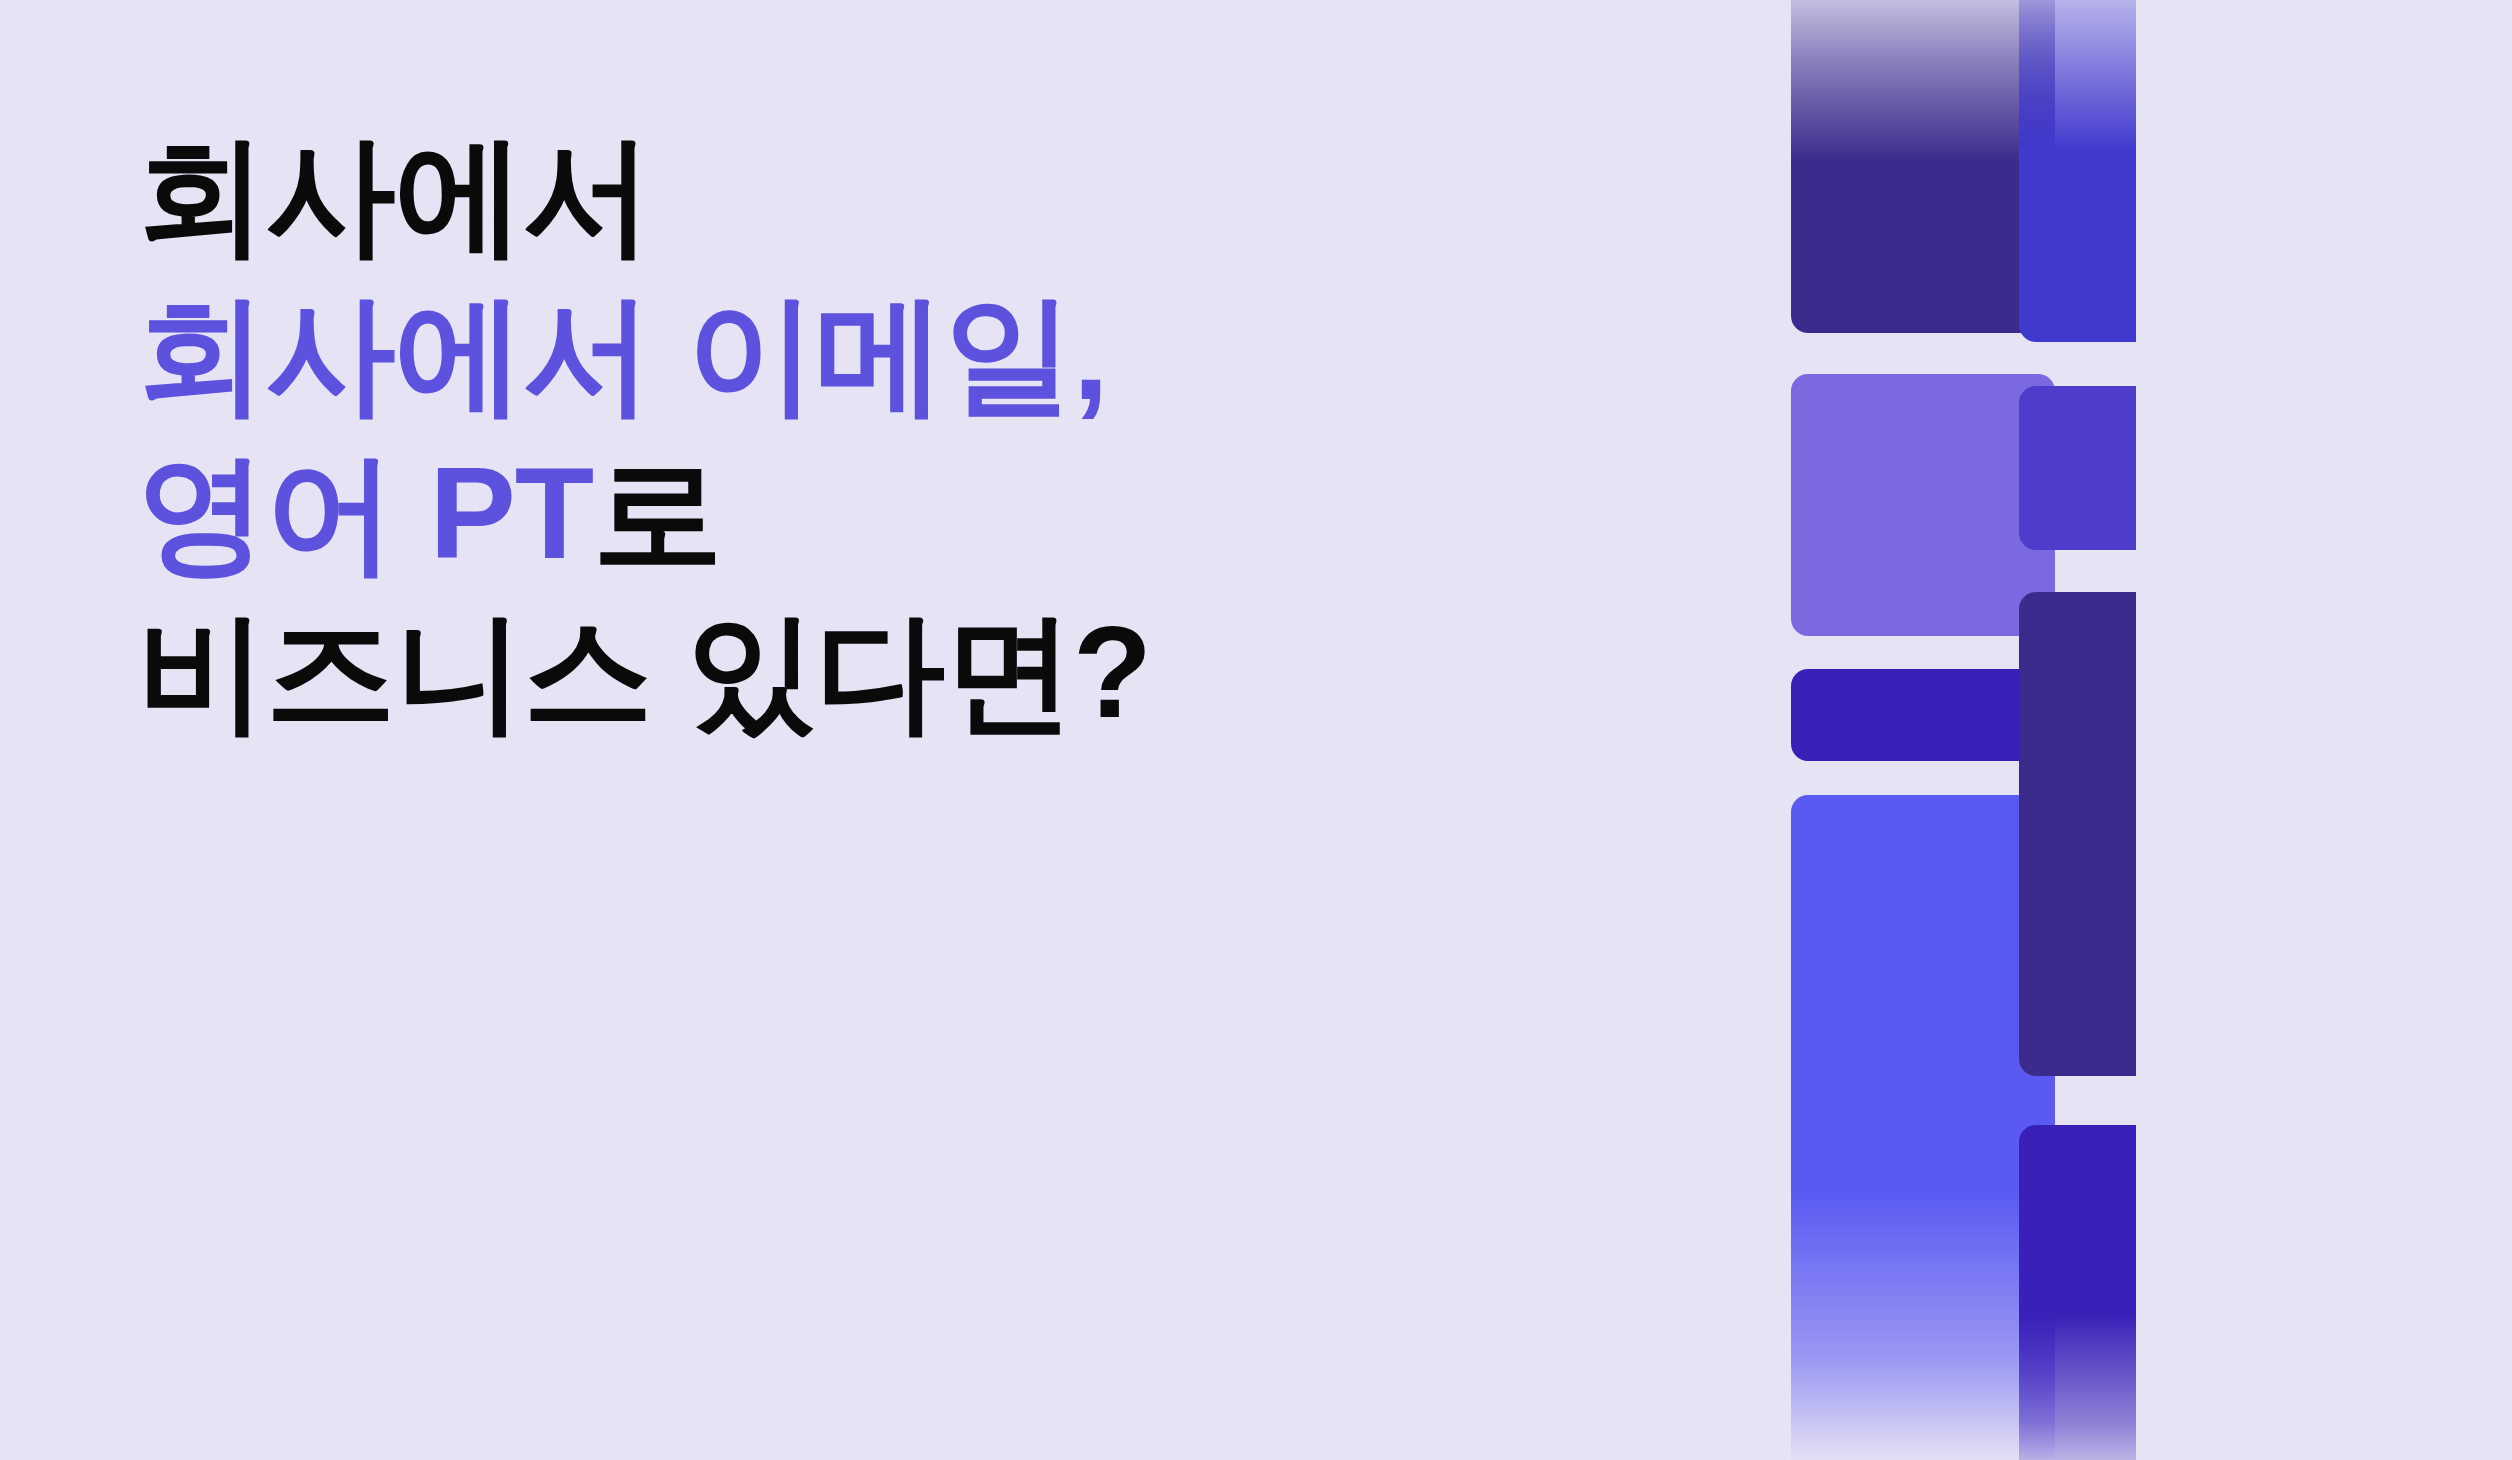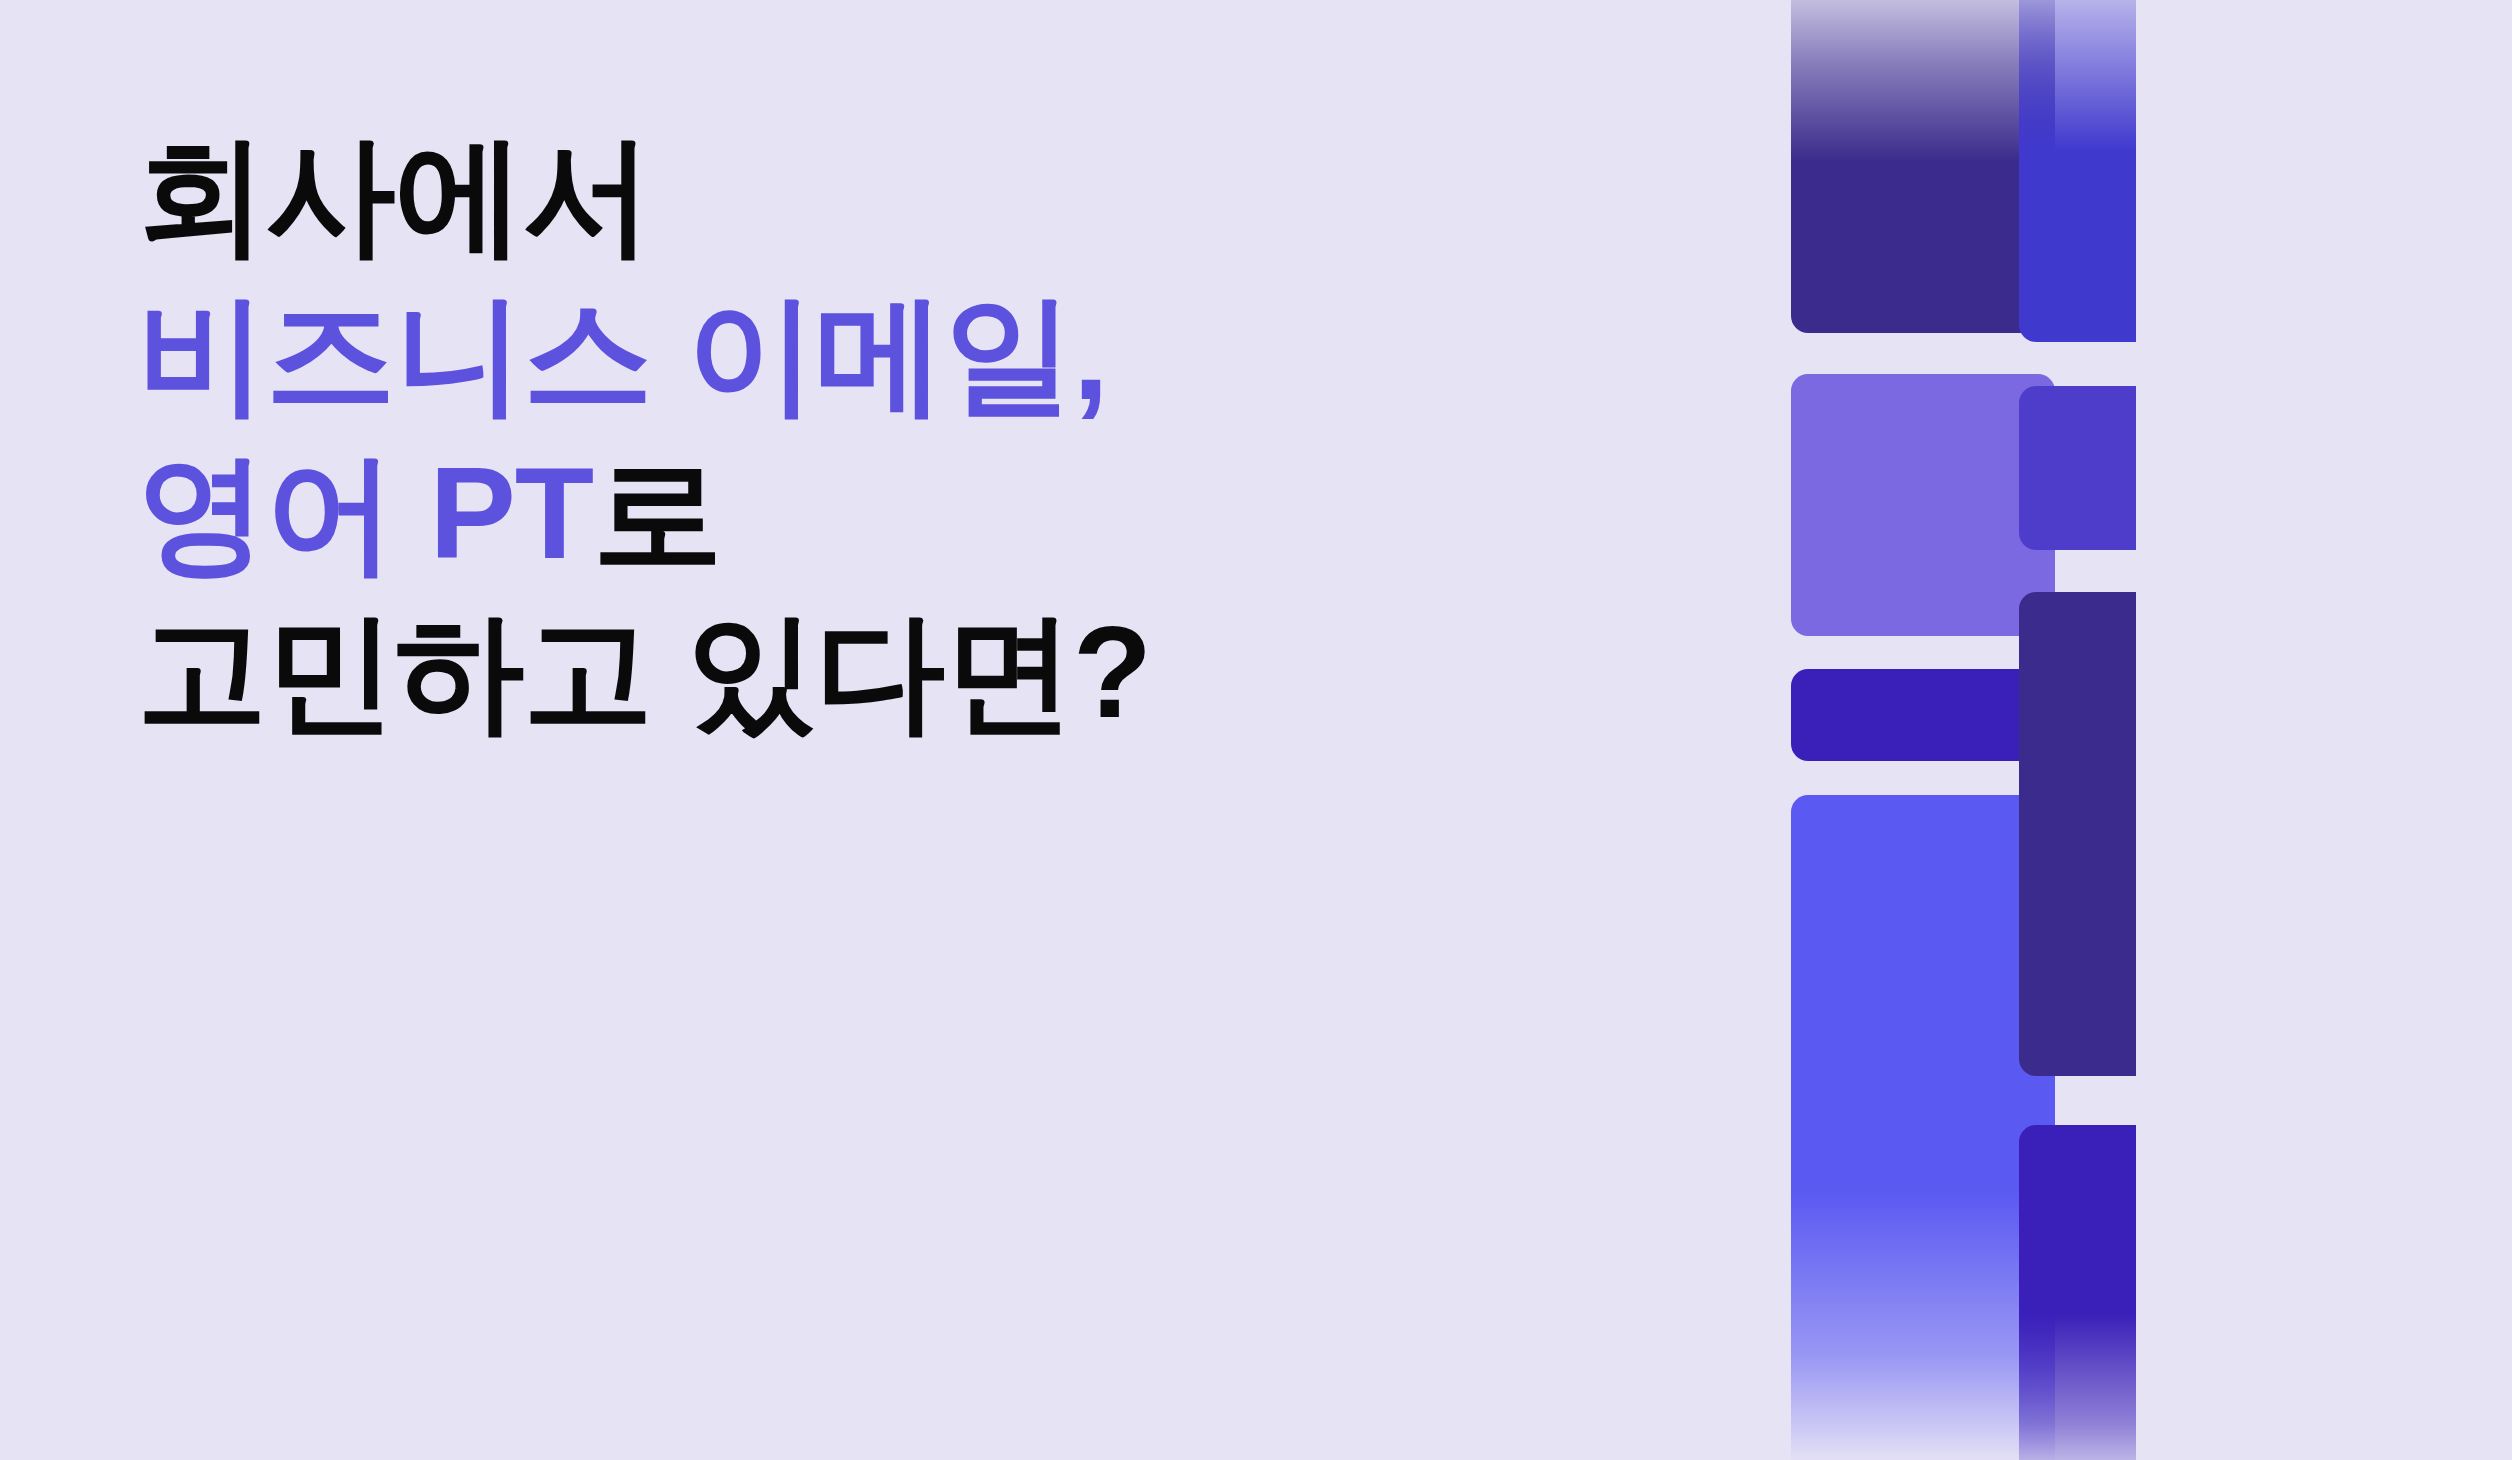--- a/index.html
+++ b/index.html
@@ -128,7 +128,7 @@
       <span class="tx-dark">회사에서</span>
     </div>
     <div class="headline-line">
-      <span class="tx-accent">비즈니스 이메일,</span>
+      <span class="tx-accent">회사에서 이메일,</span>
     </div>
     <div class="headline-line">
       <span class="tx-accent">영어 PT</span><span class="tx-dark">로</span>

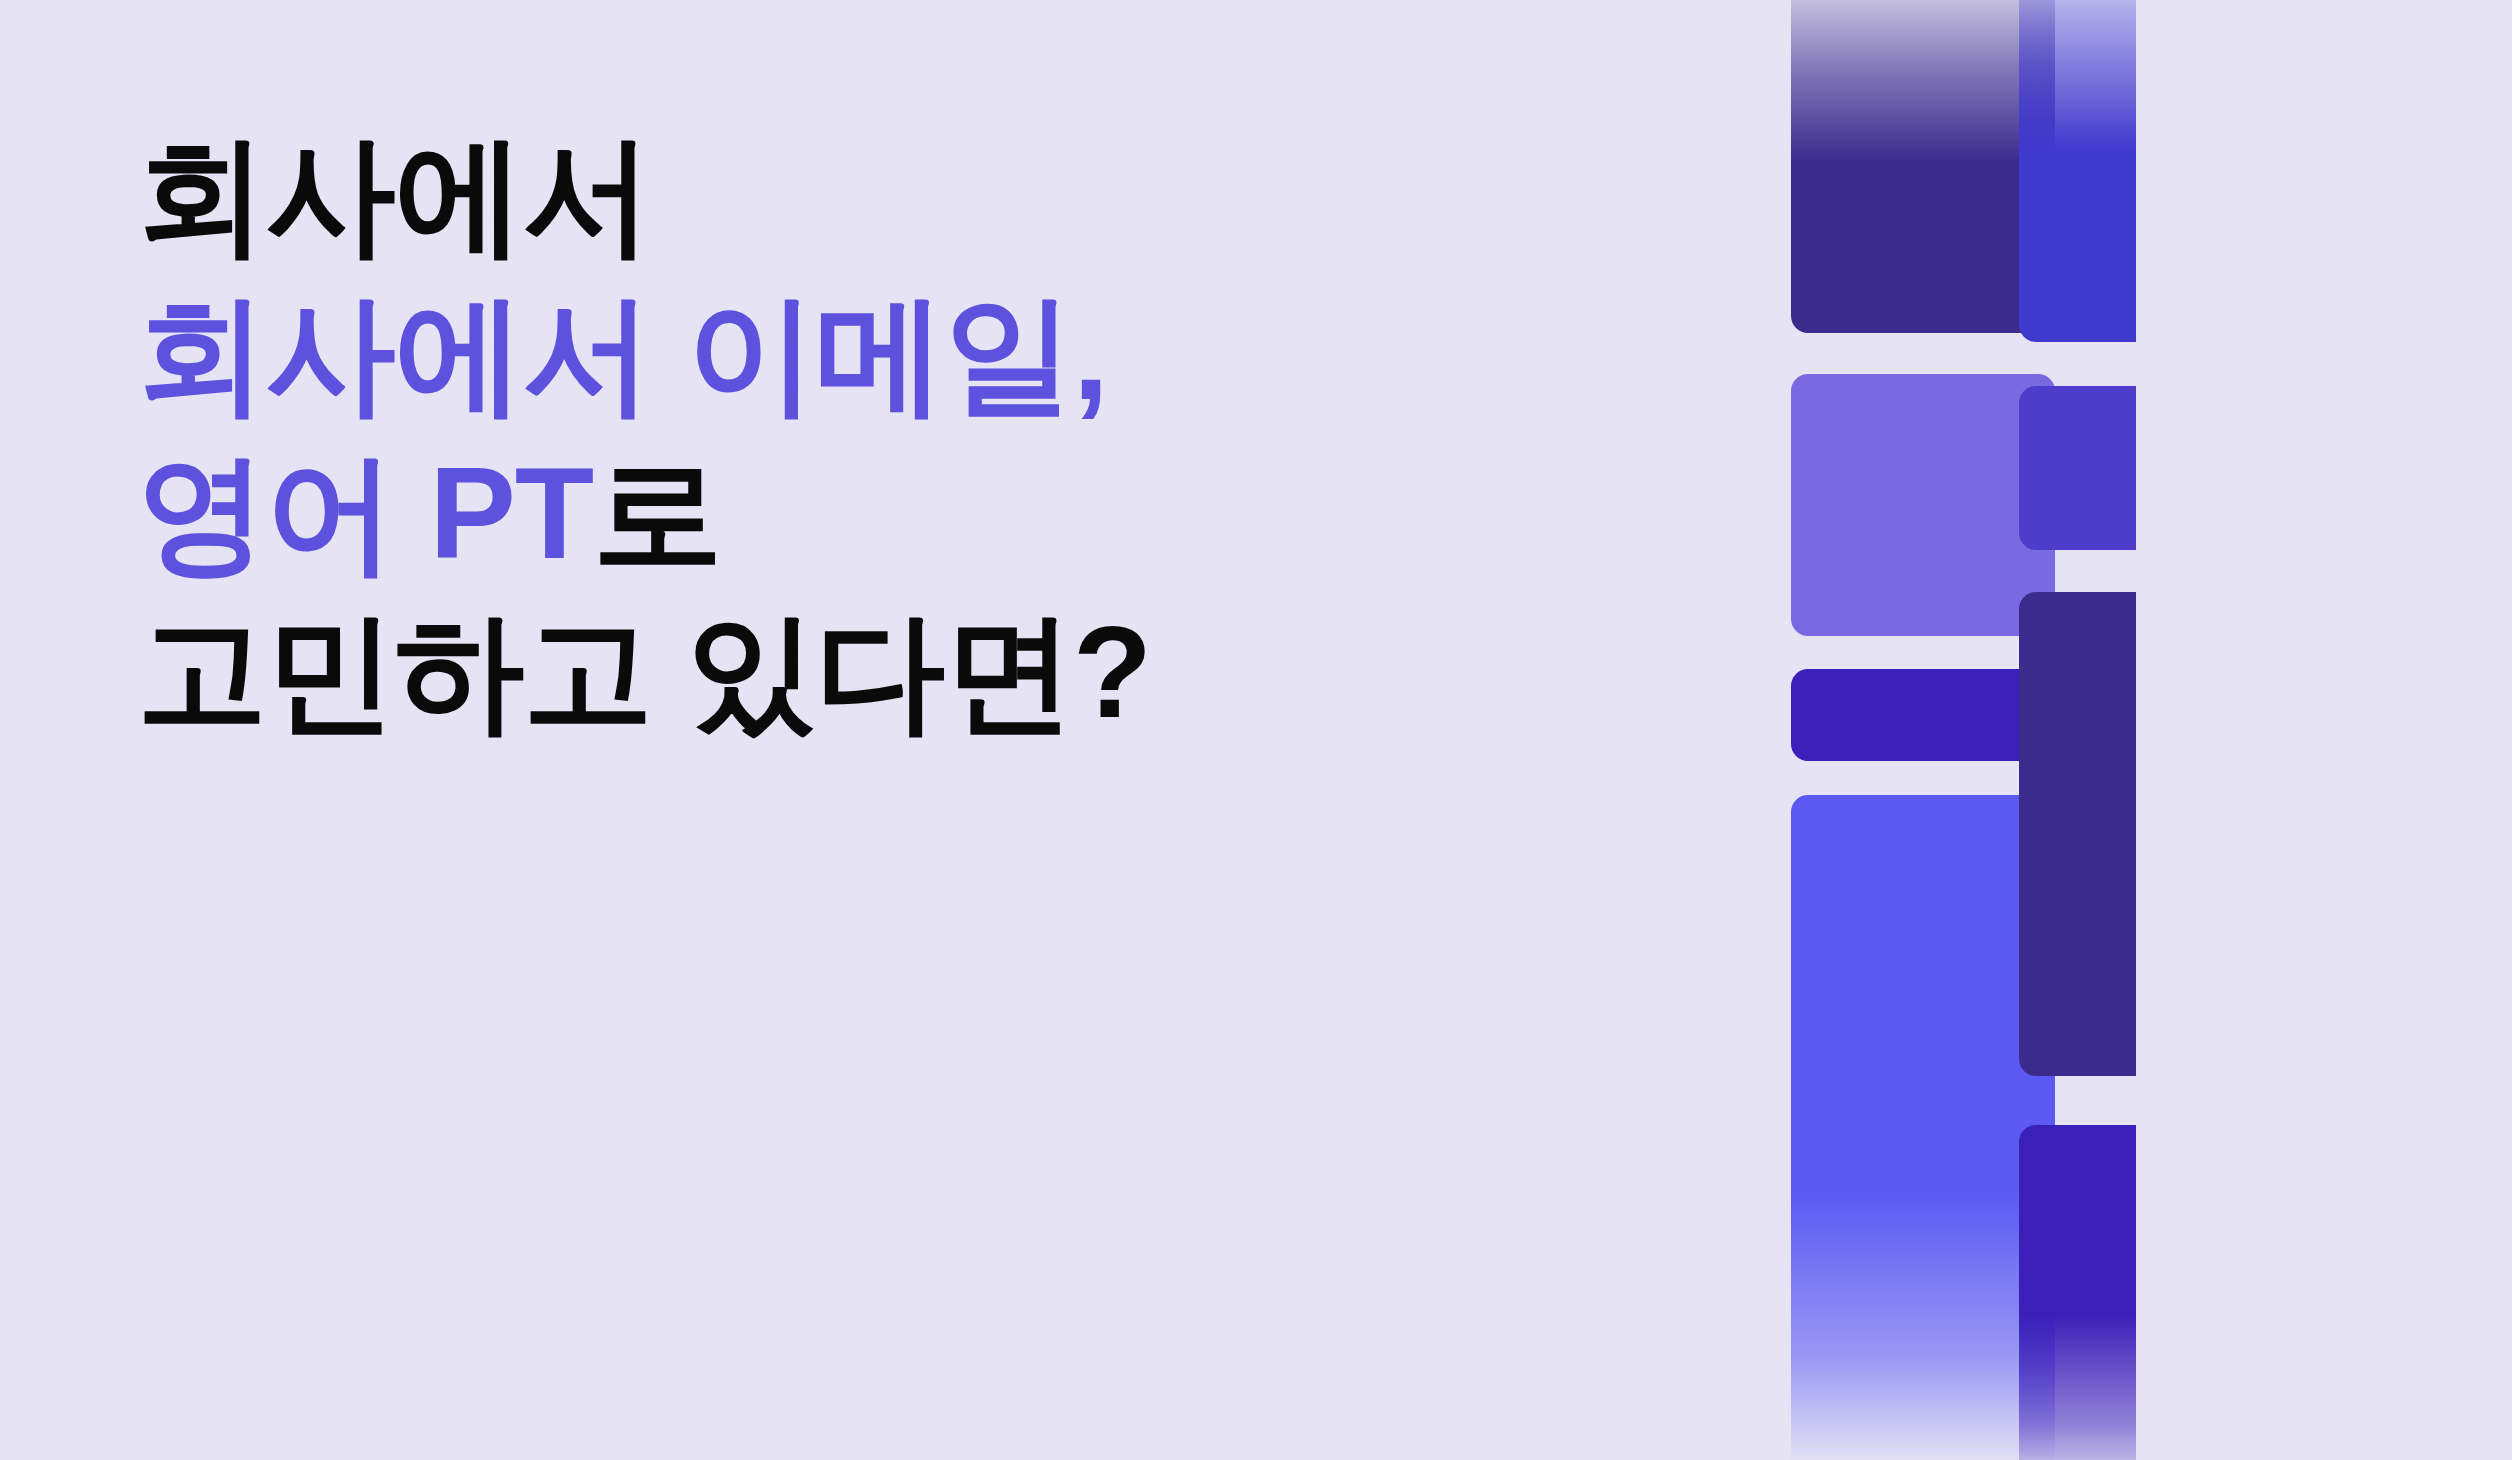--- a/index.html
+++ b/index.html
@@ -134,7 +134,7 @@
       <span class="tx-accent">영어 PT</span><span class="tx-dark">로</span>
     </div>
     <div class="headline-line">
-      <span class="tx-dark">고민하고 있다면?</span>
+      <span class="tx-dark">비즈니스 있다면?</span>
     </div>
   </div>
 

